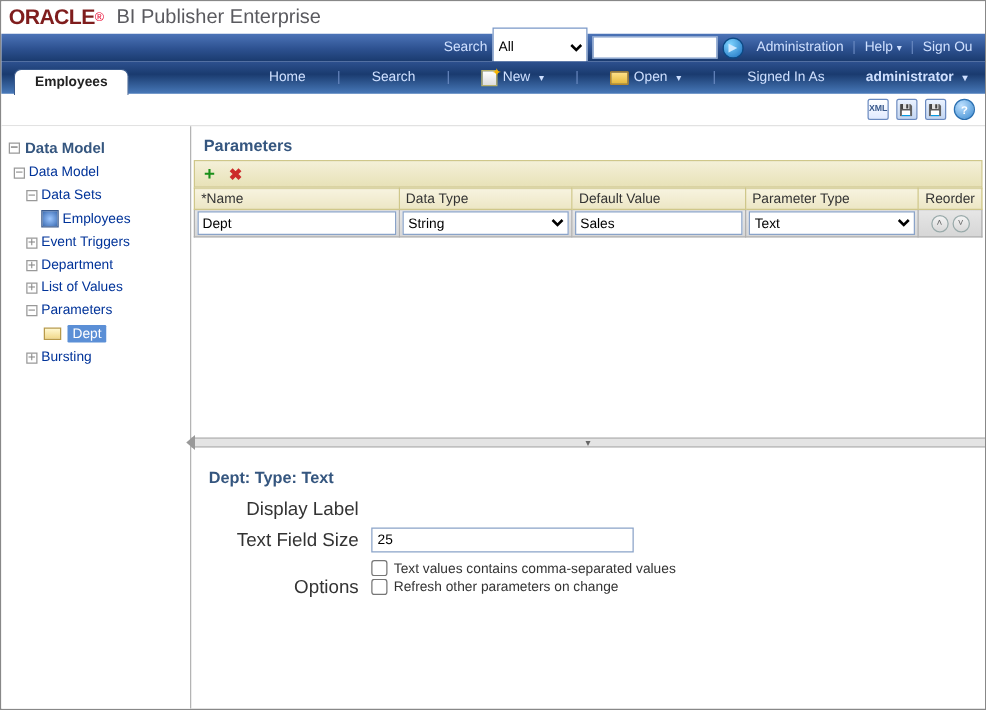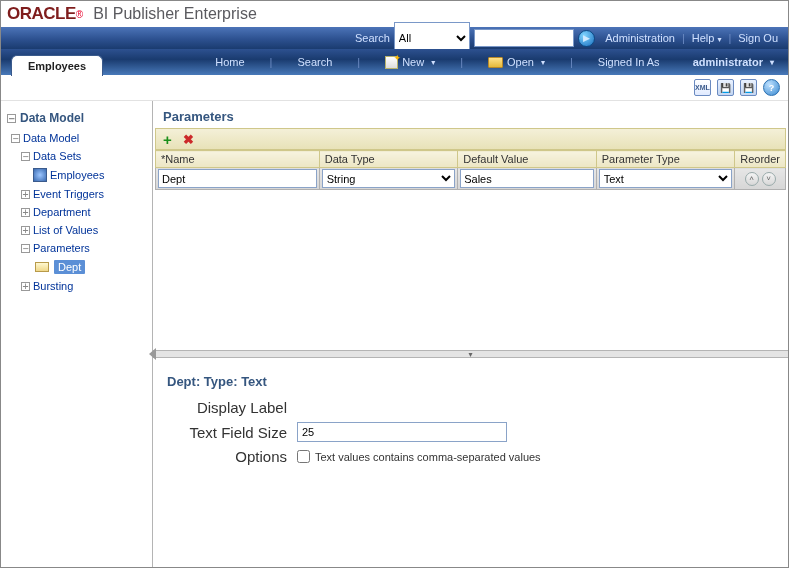--- a/index.html
+++ b/index.html
@@ -228,6 +228,10 @@
               <input type="checkbox" style="">
               <span>Text values contains comma-separated values</span>
             </label>
+          <label class="checkbox-row">
+              <input type="checkbox" style="">
+              <span>Refresh other parameters on change</span>
+            </label>
         </div>
       </div>
     </div>

